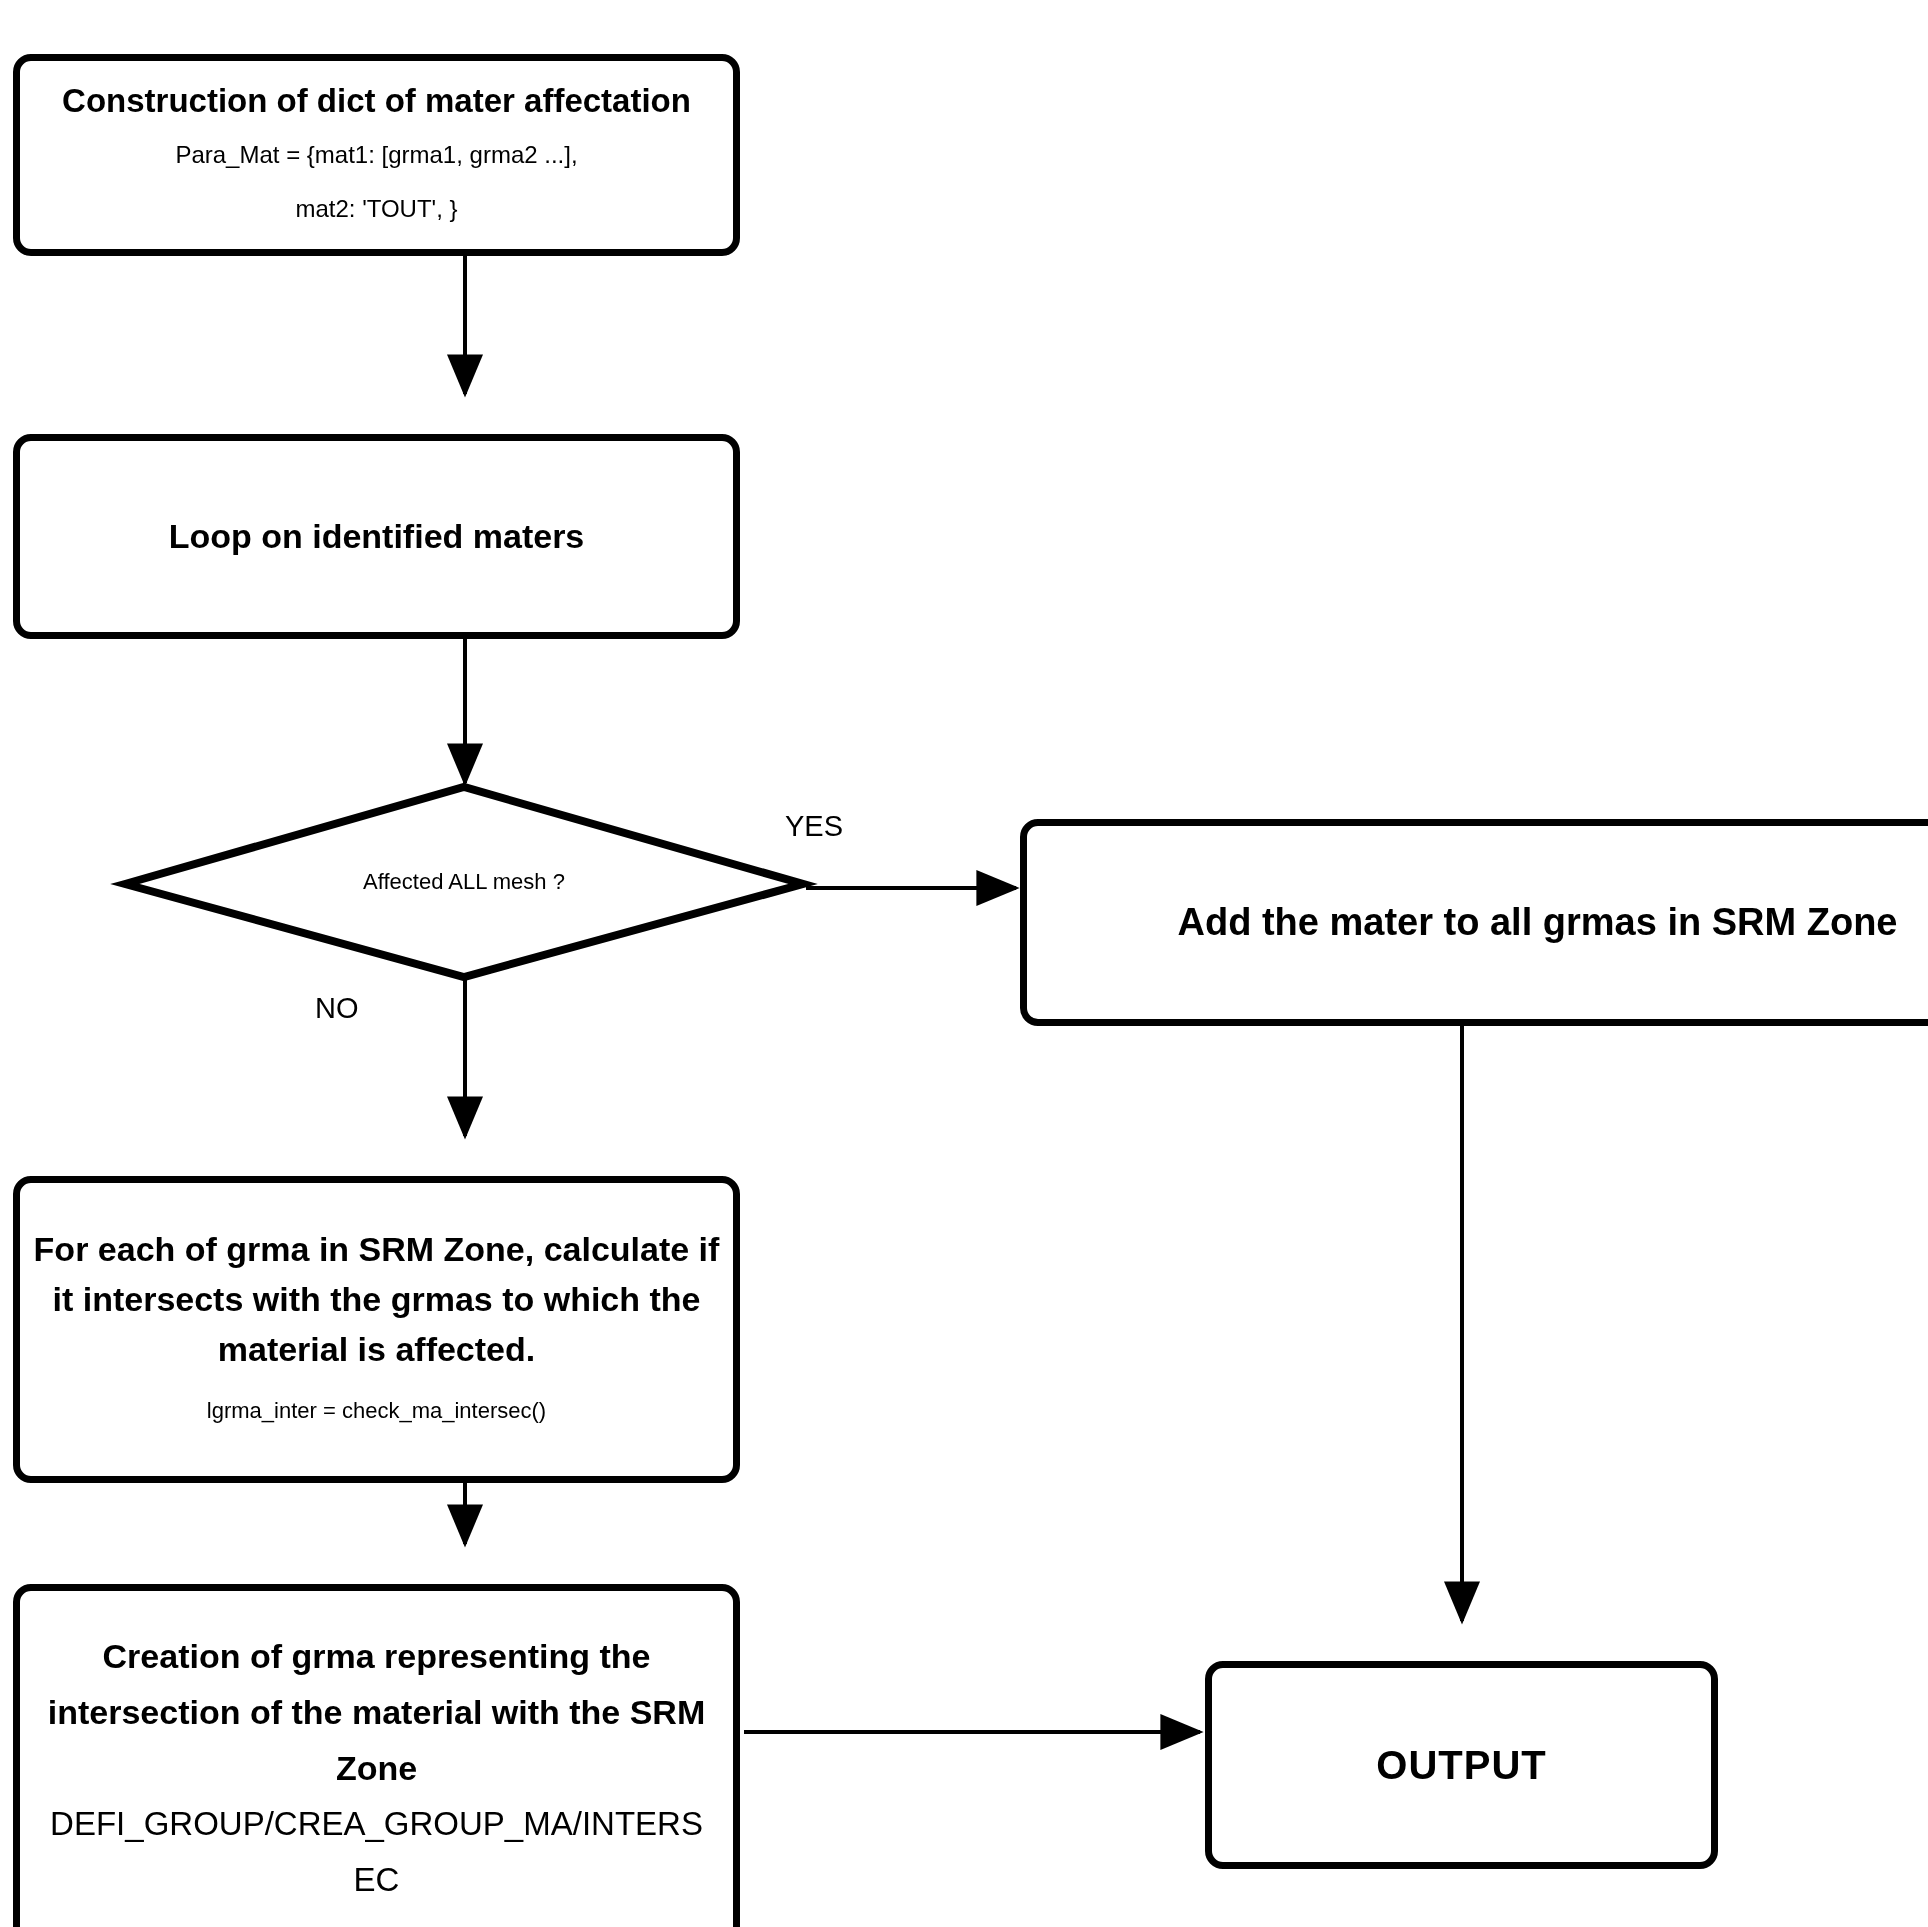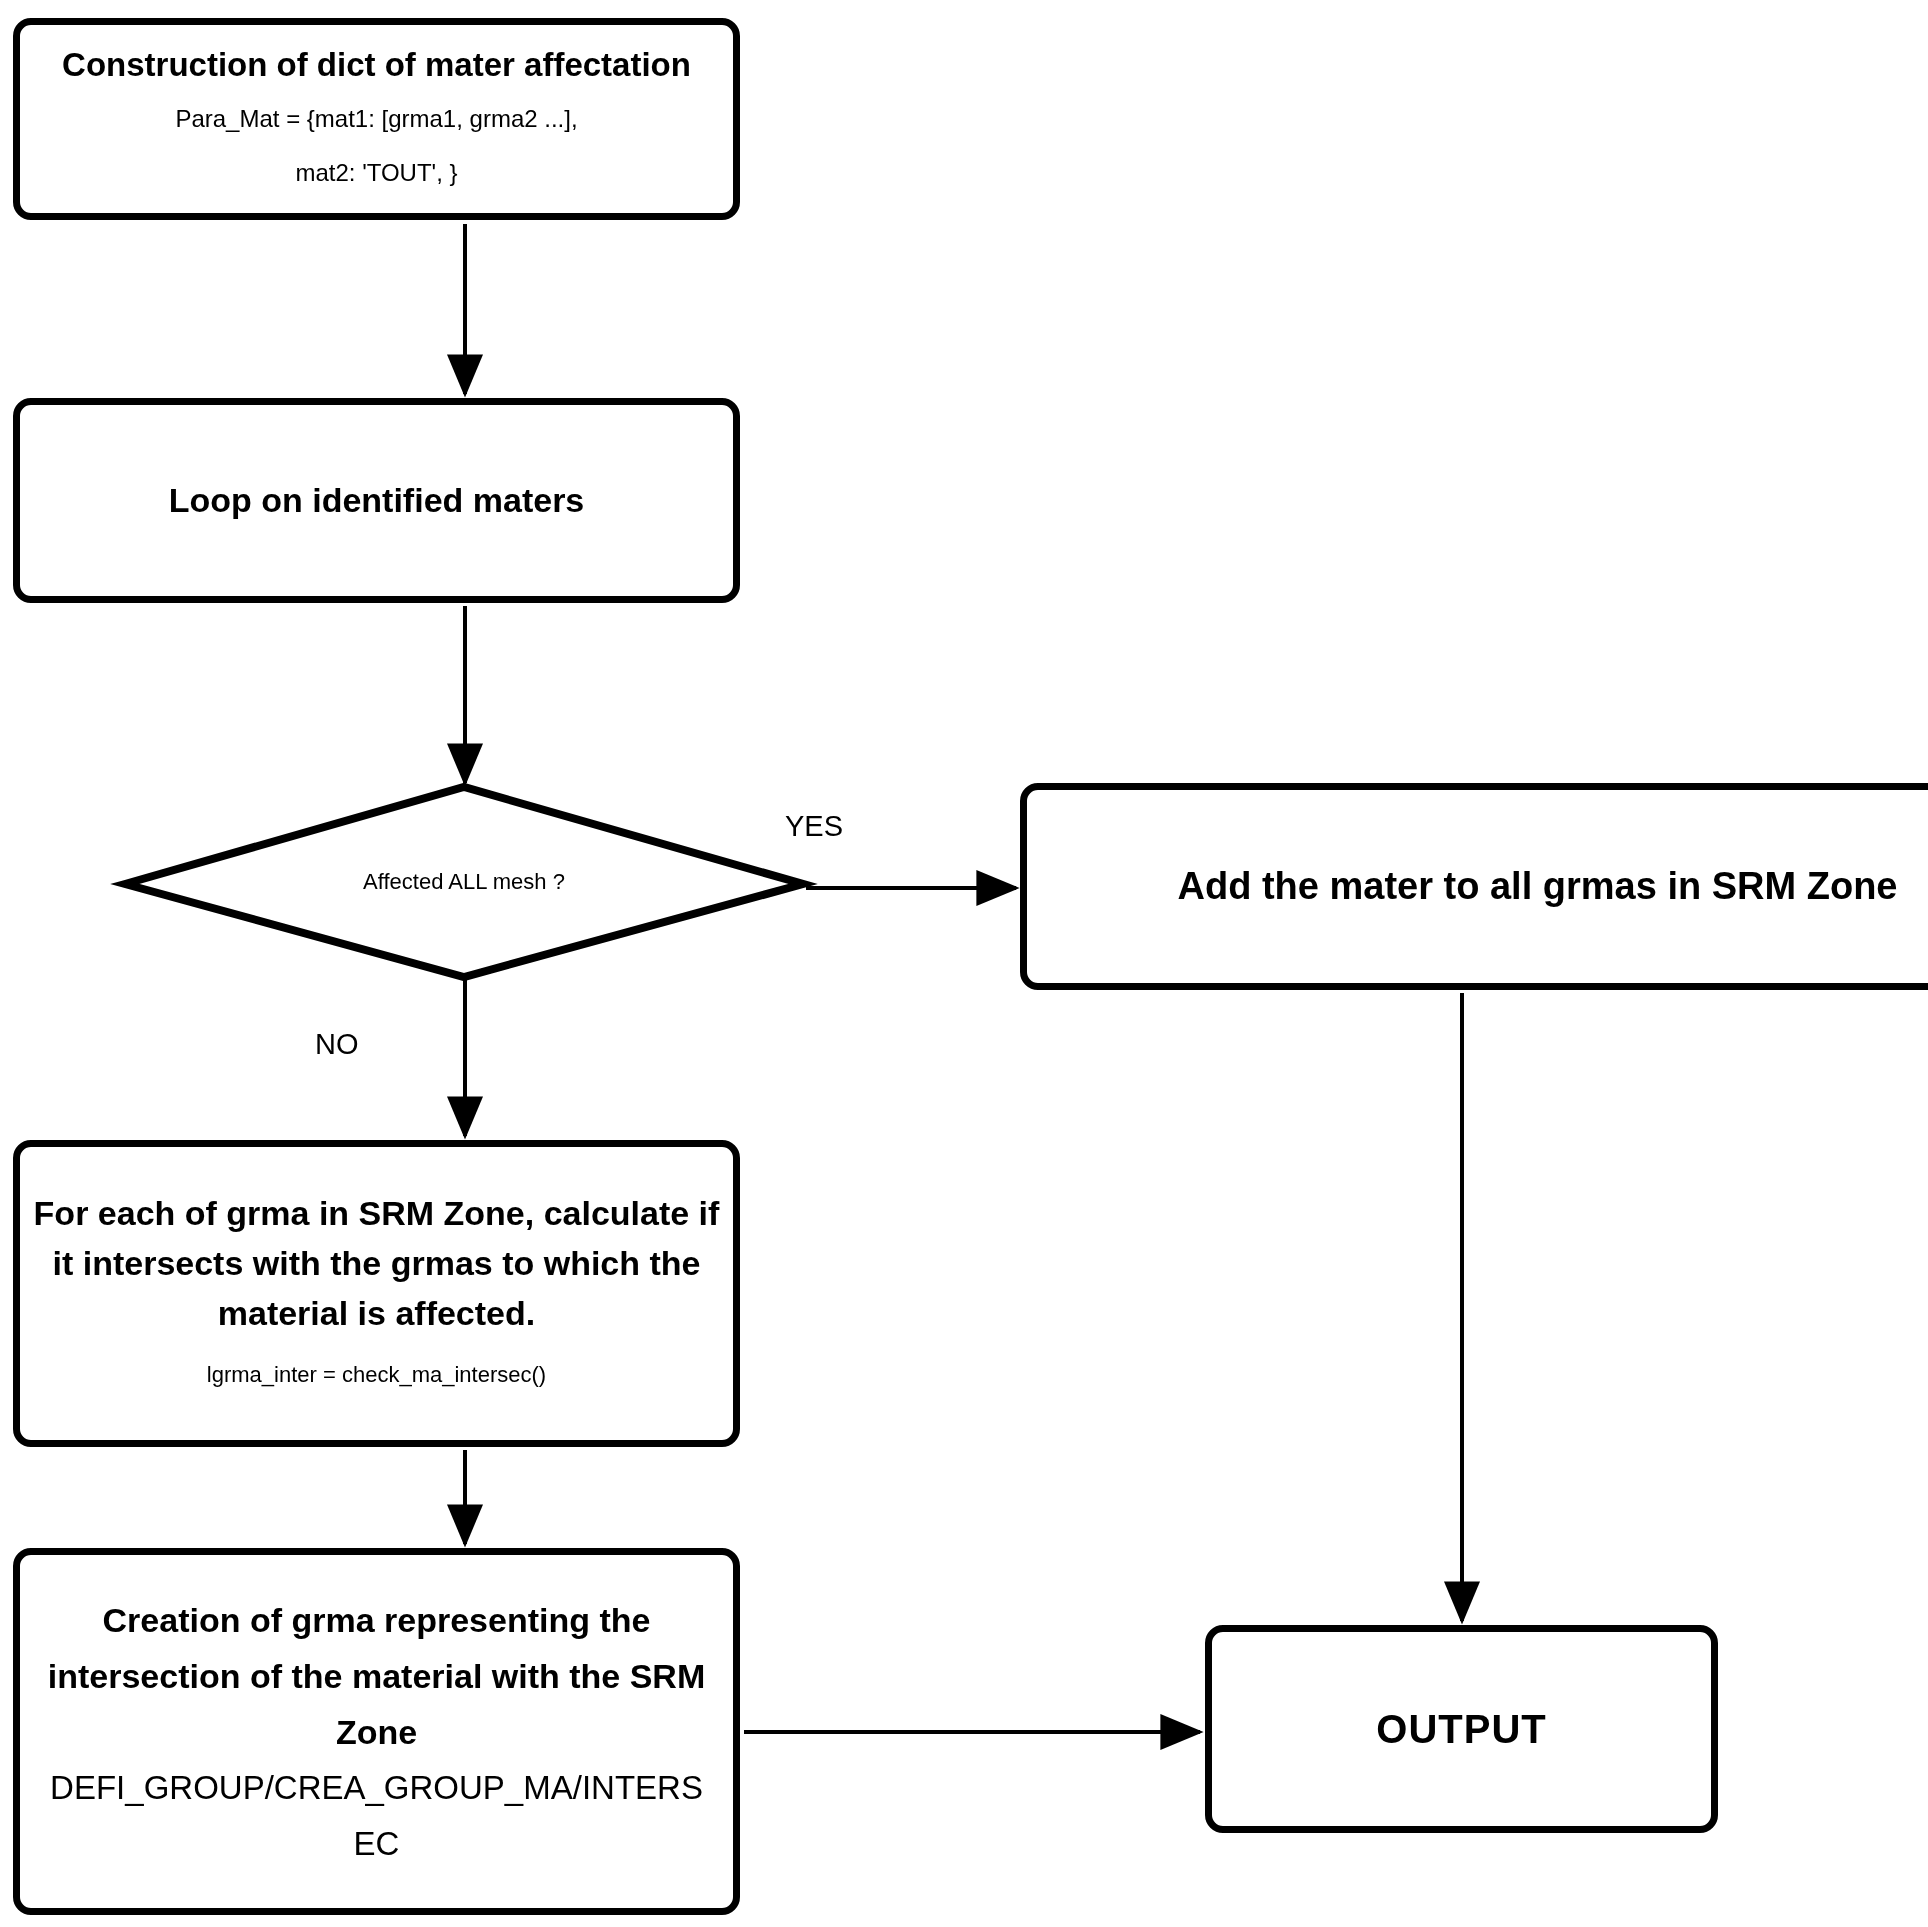--- a/index.html
+++ b/index.html
@@ -30,6 +30,7 @@
     align-items: center;
     text-align: center;
     z-index: 1;
+    margin-top: 36px;
   }
   .node .title-bold { font-weight: bold; }
 

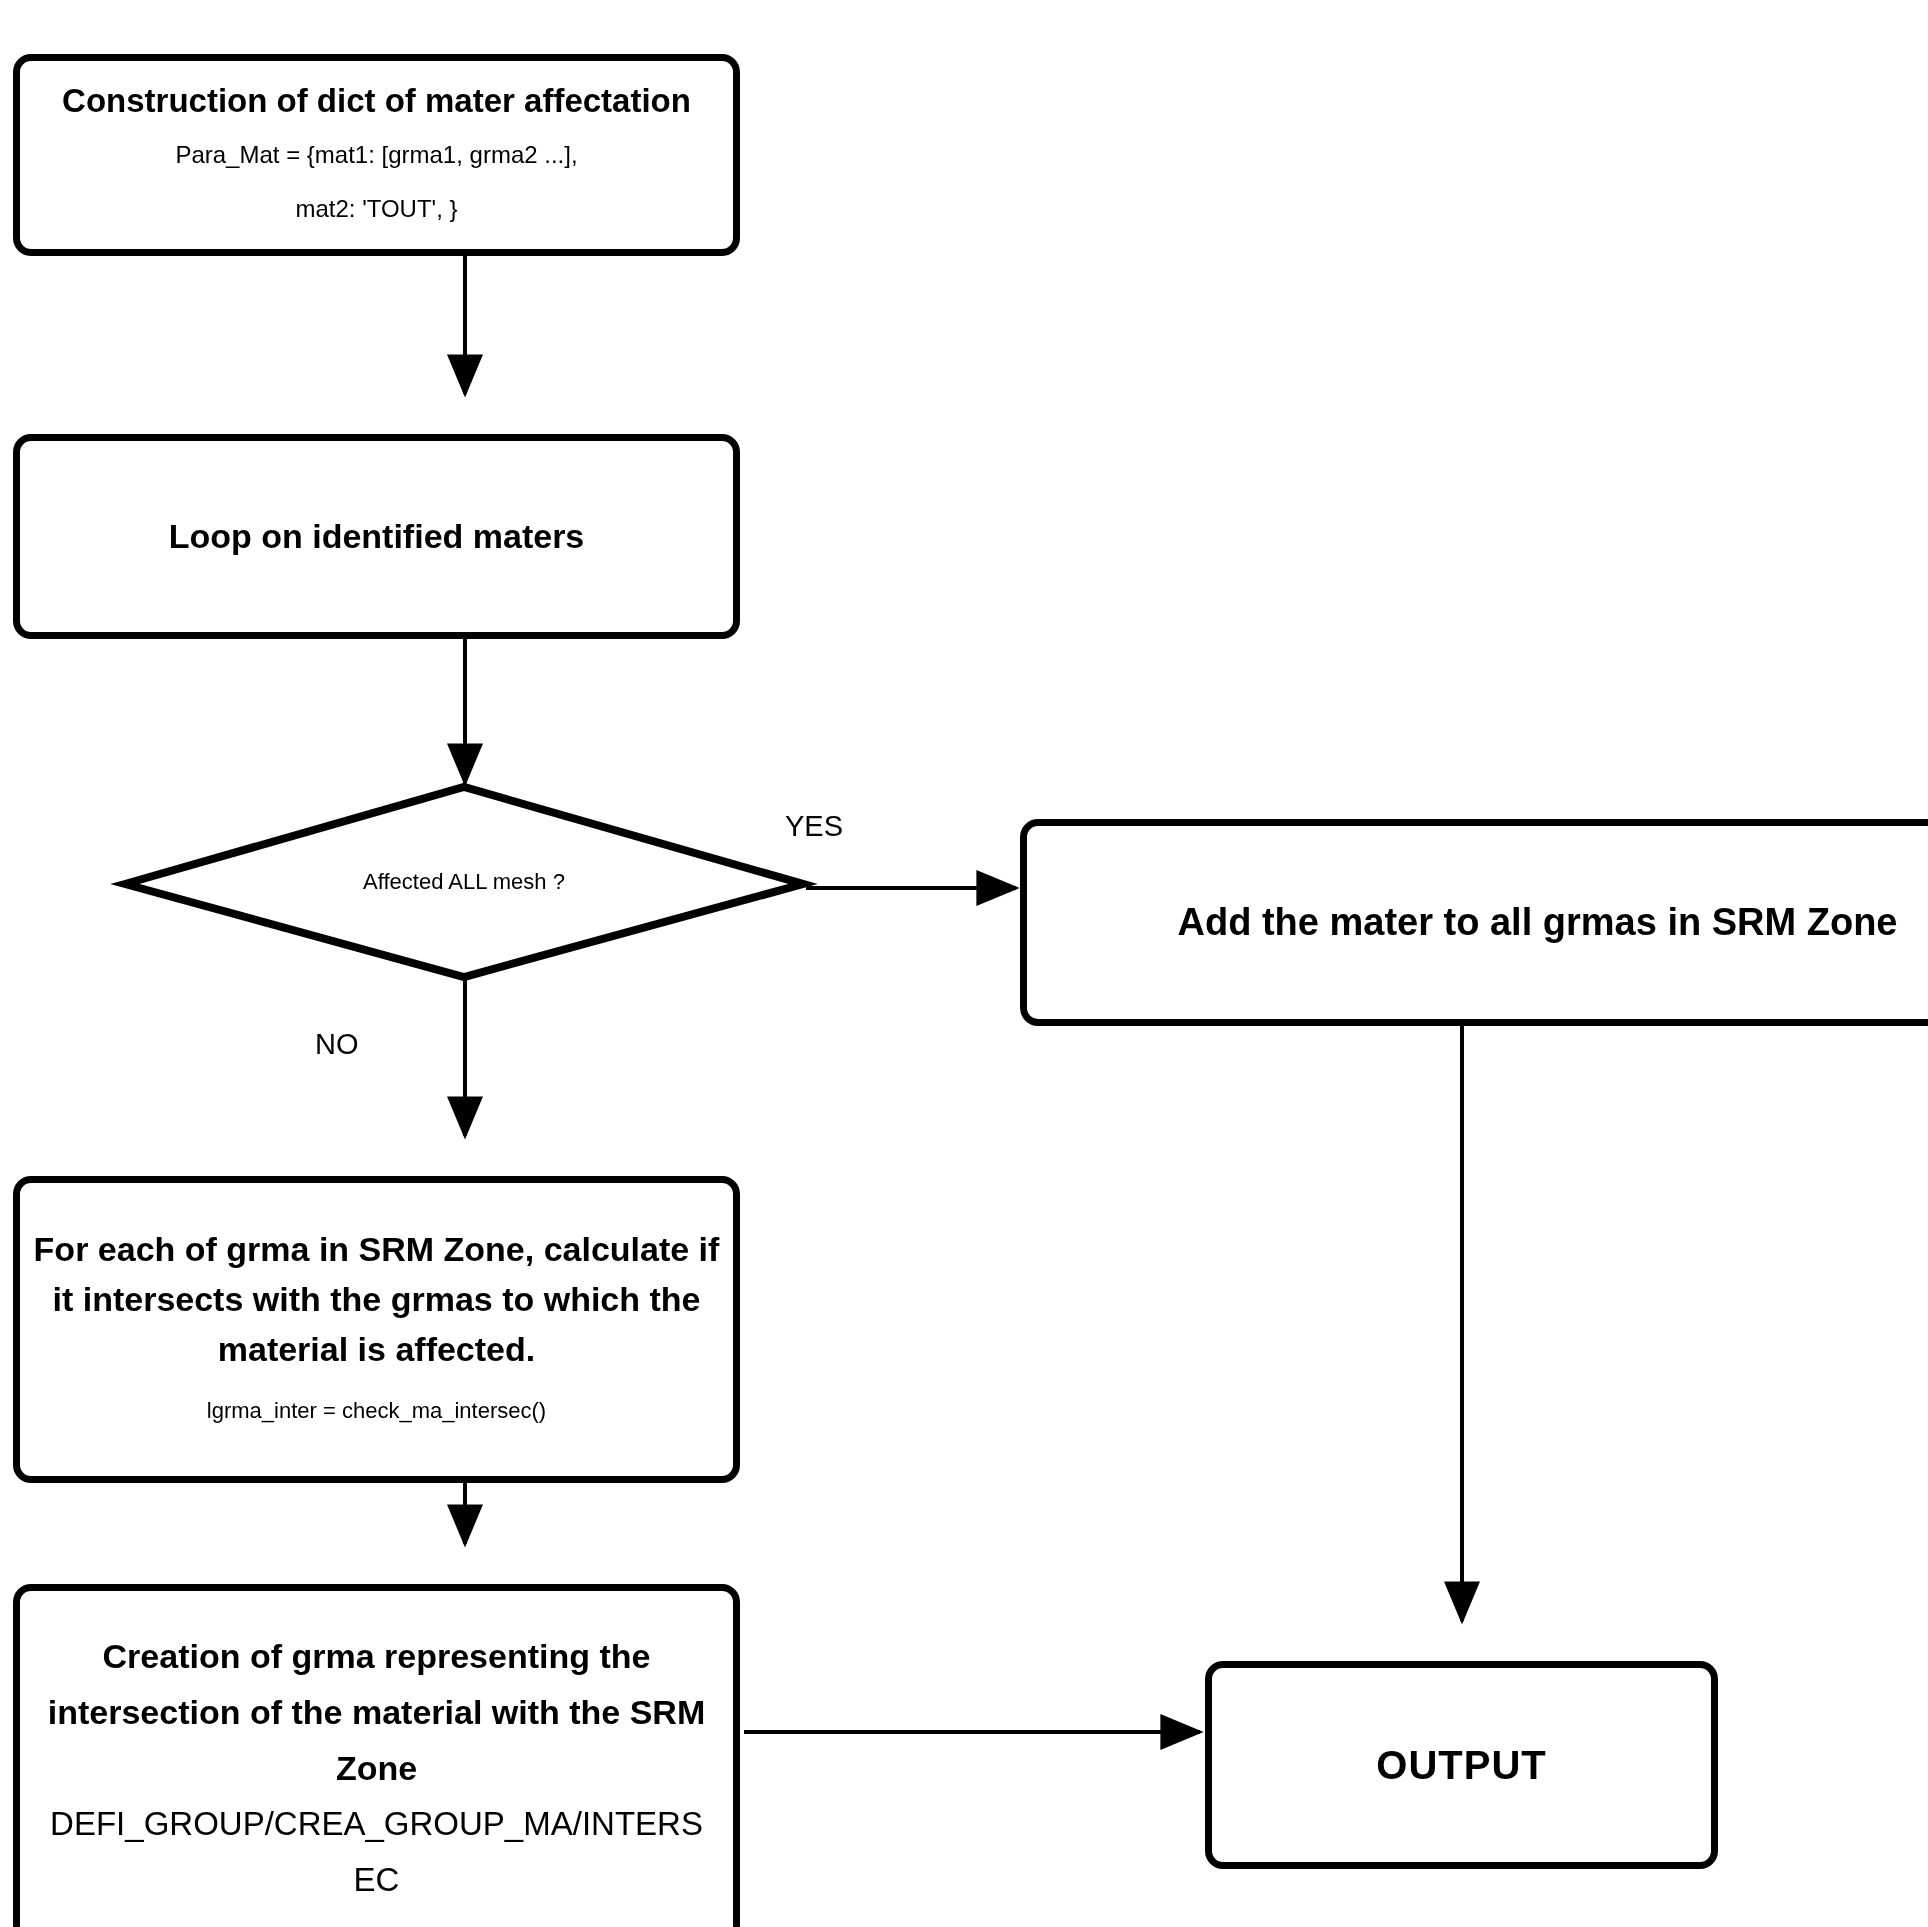--- a/index.html
+++ b/index.html
@@ -75,7 +75,7 @@
     width: 160px;
   }
   .edge-label-yes { left: 785px; top: 810px; }
-  .edge-label-no  { left: 315px; top: 1028px; }
+  .edge-label-no  { left: 315px; top: 992px; }
 </style>
 </head>
 <body>

